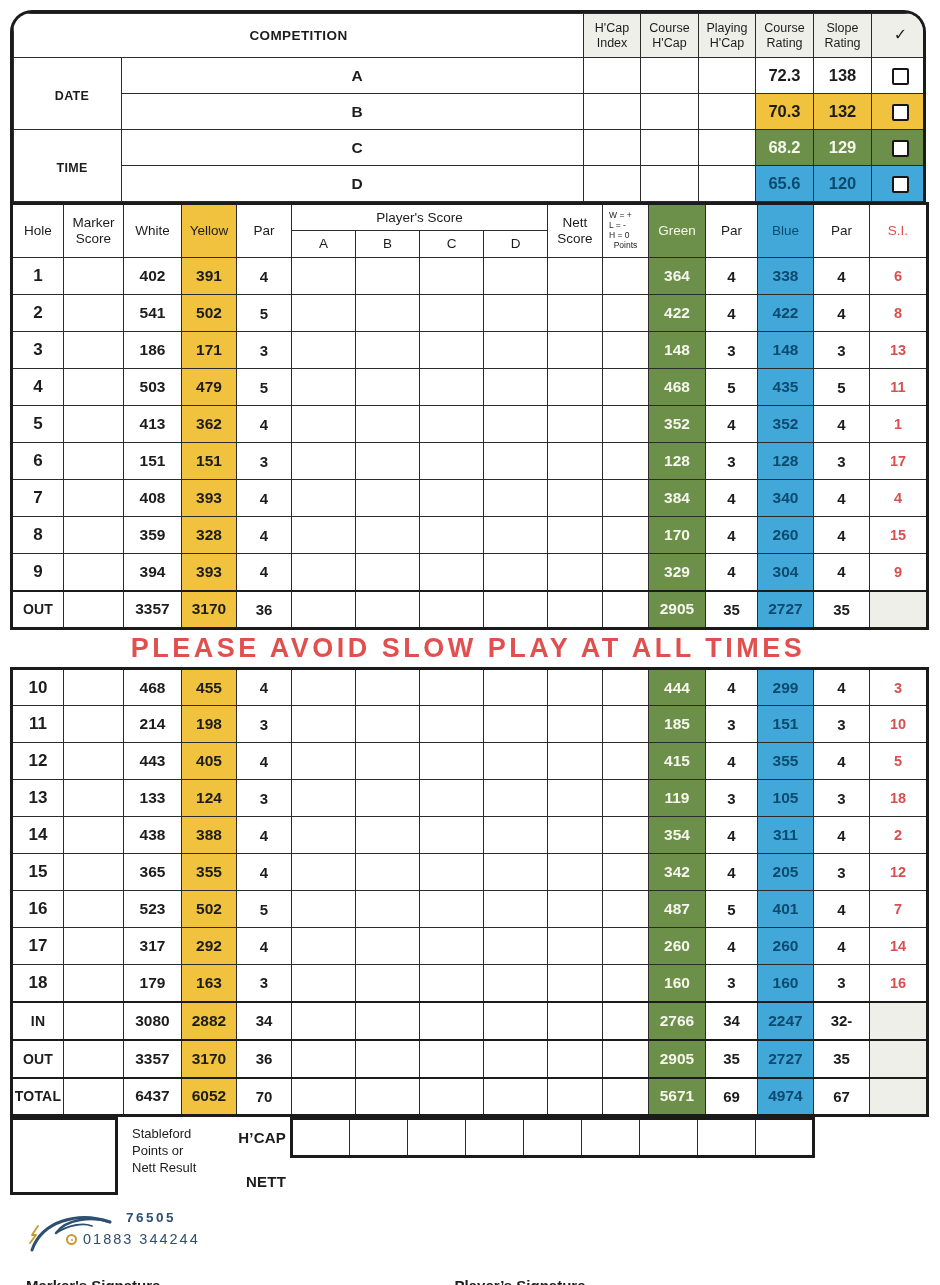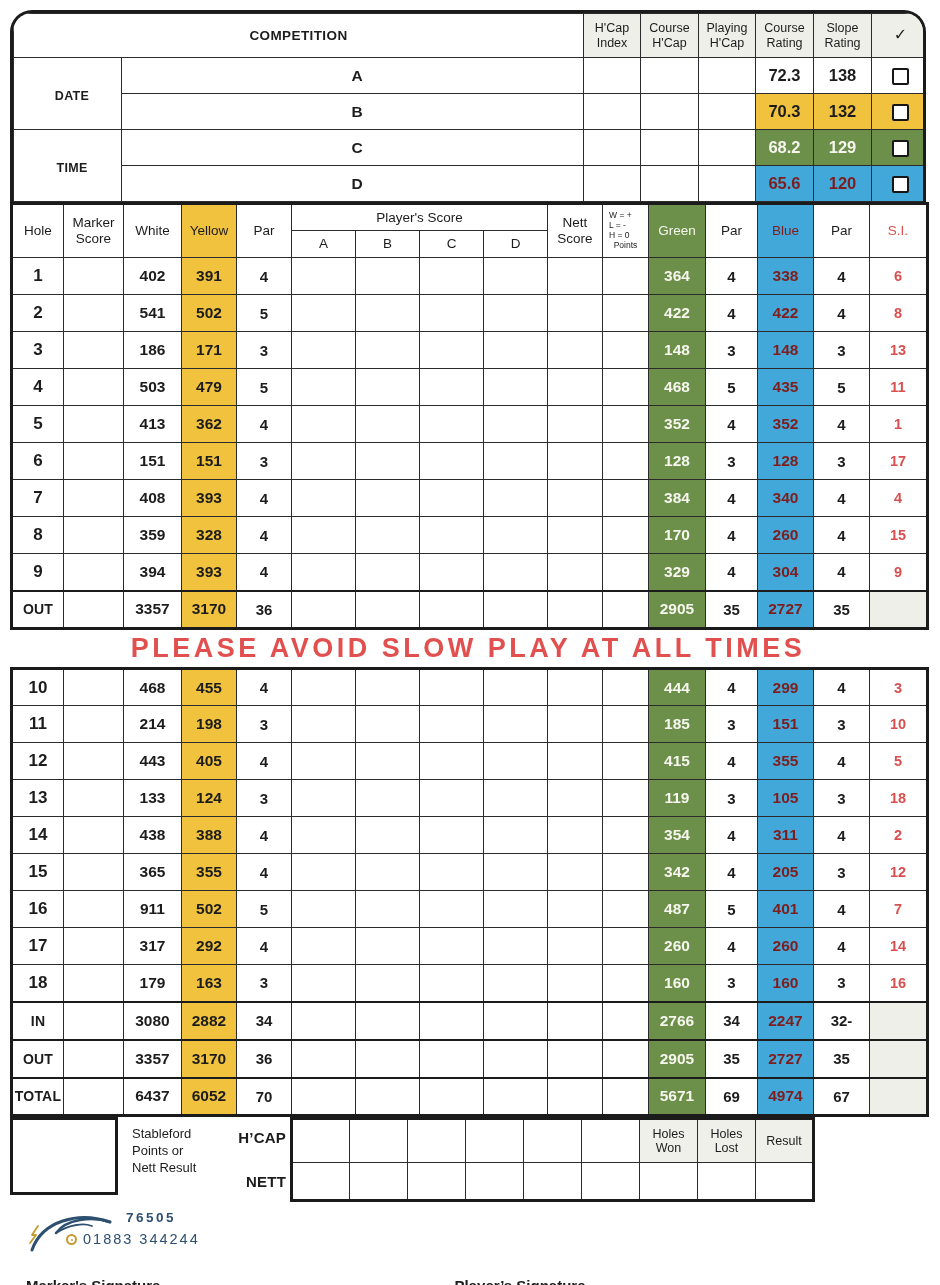--- a/index.html
+++ b/index.html
@@ -19,7 +19,7 @@
   .box { display: inline-block; width: 17px; height: 17px; background: #fff; border: 2.5px solid #161616; border-radius: 2px; vertical-align: middle; }
   .bg-yellow { background: #F0C23D; }
   .bg-green  { background: #6C8F4A; color: #F6F6EE; }
-  .bg-blue   { background: #41A8D9; color: #7f1d1d; }
+  .bg-blue   { background: #41A8D9; color: #0c4a6e; }
 
   
   table.score { border-collapse: collapse; table-layout: fixed; width: 916px; border: 3px solid #1b1b1b; background: #fff; }

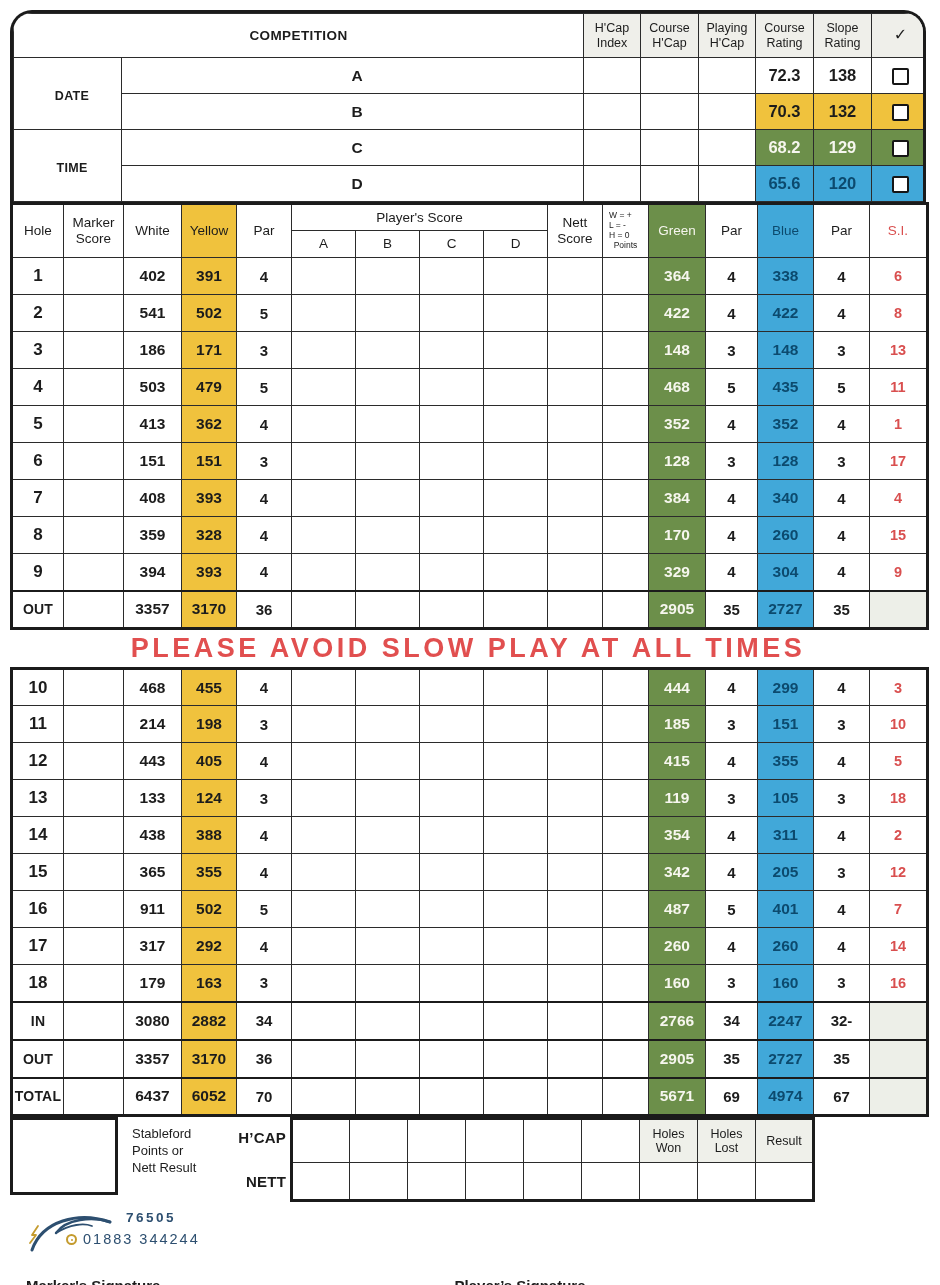--- a/index.html
+++ b/index.html
@@ -524,7 +524,7 @@
         <tr>
           <td class="c-hole">16</td>
           <td></td>
-          <td class="c-dist">911</td>
+          <td class="c-dist">523</td>
           <td class="c-dist bg-yellow">502</td>
           <td class="c-par">5</td>
           <td></td>

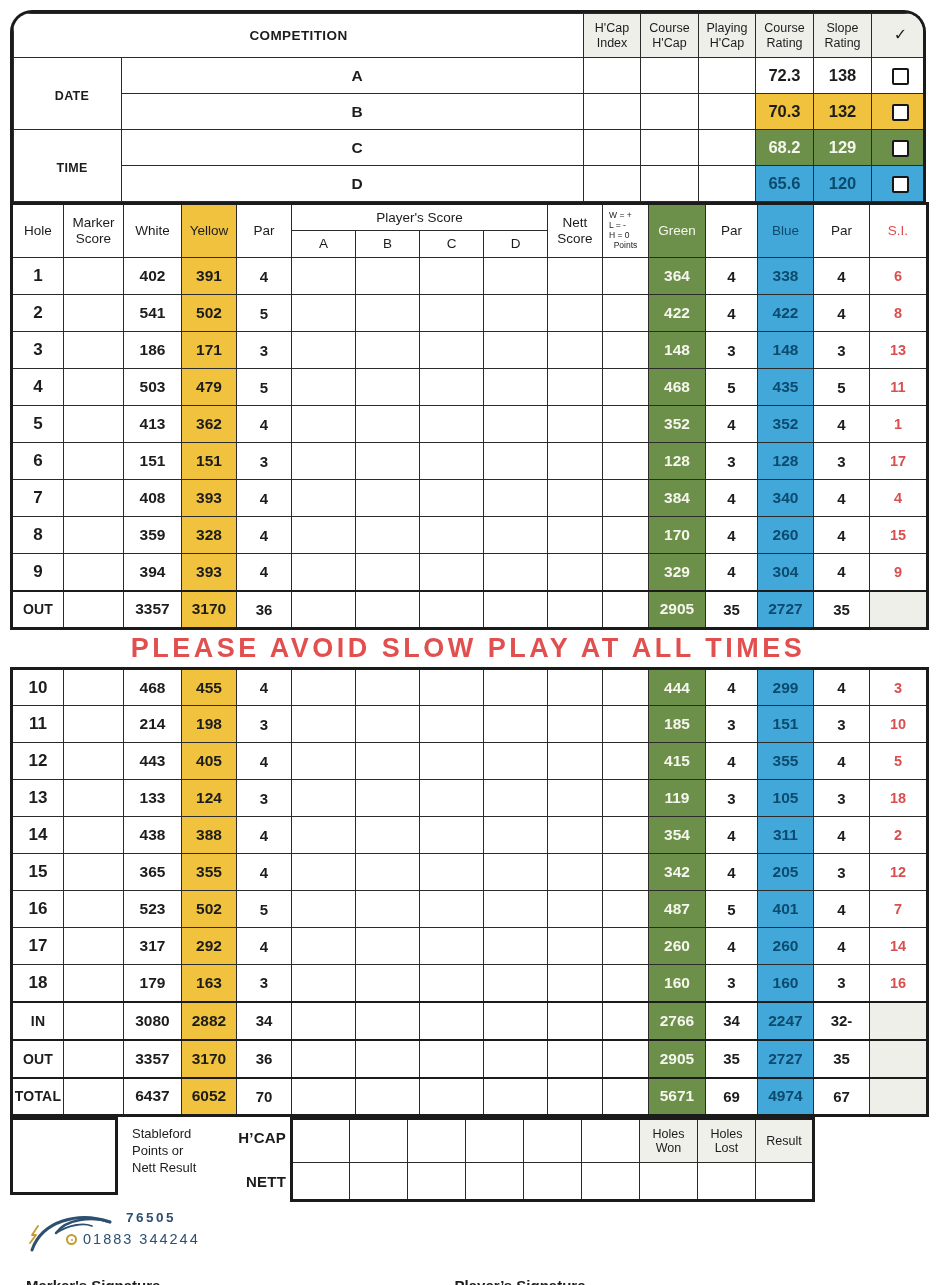--- a/index.html
+++ b/index.html
@@ -654,23 +654,6 @@
           <col style="width:58px">
       </colgroup>
       <tbody>
-          <tr class="r1">
-        <td></td>
-        <td></td>
-        <td></td>
-        <td></td>
-        <td></td>
-        <td></td>
-        <td class="bh">
-          <div>Holes</div>
-          <div>Won</div>
-        </td>
-        <td class="bh">
-          <div>Holes</div>
-          <div>Lost</div>
-        </td>
-        <td class="bh">Result</td>
-      </tr>
       <tr class="r2">
         <td></td>
         <td></td>

